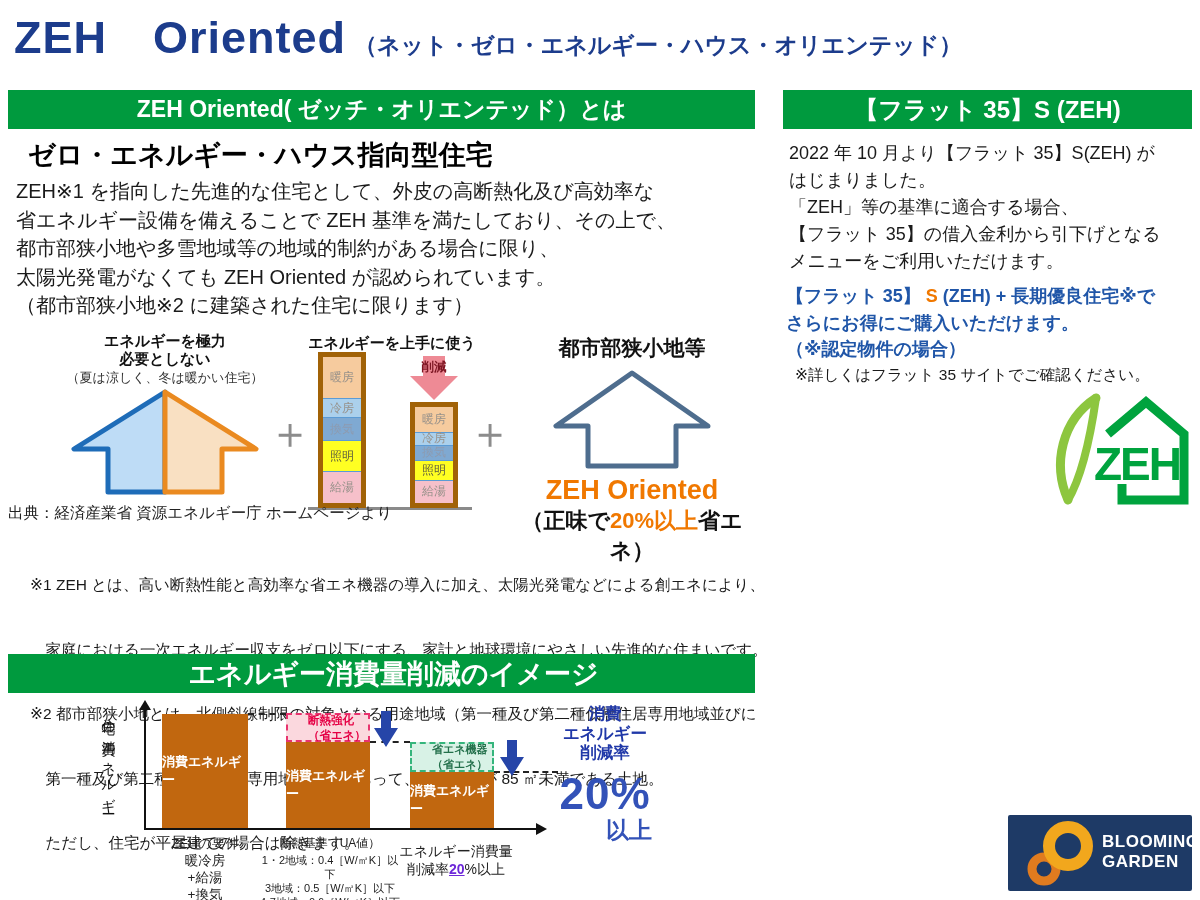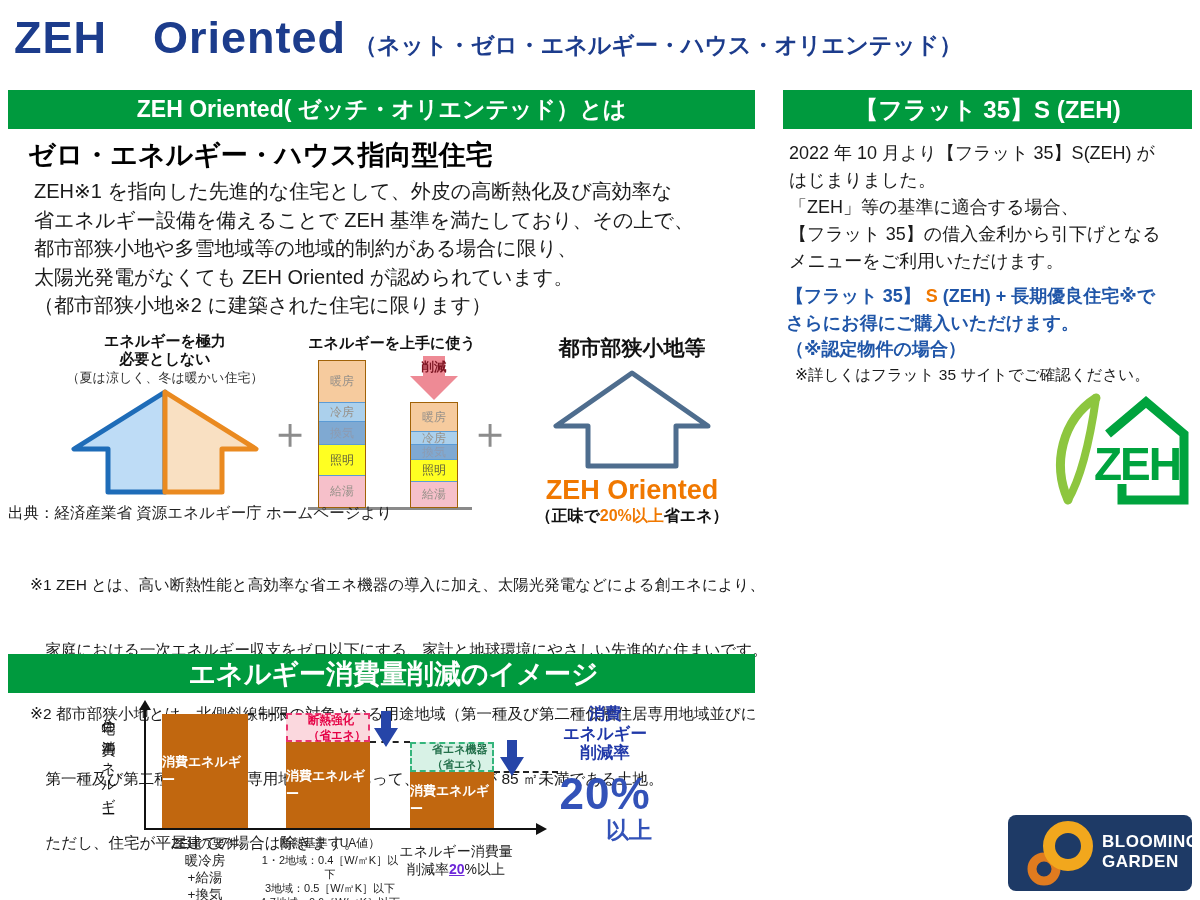--- a/index.html
+++ b/index.html
@@ -20,7 +20,7 @@
   .banner-bottom { left:8px;  top:654px; width:747px; font-size:27px;padding-left:24px; }
   
   .lead-heading { position:absolute; left:28px; top:137px; font-size:27px; font-weight:700; color:#000; }
-  .lead-para { position:absolute; left:34px; top:177px; font-size:20px; line-height:28.5px; color:#1a1a1a; }
+  .lead-para { position:absolute; left:16px; top:177px; font-size:20px; line-height:28.5px; color:#1a1a1a; }
   
   .diagram { position:absolute; left:20px; top:332px; width:740px; height:172px; }
   .dg-group { position:absolute; text-align:center; }

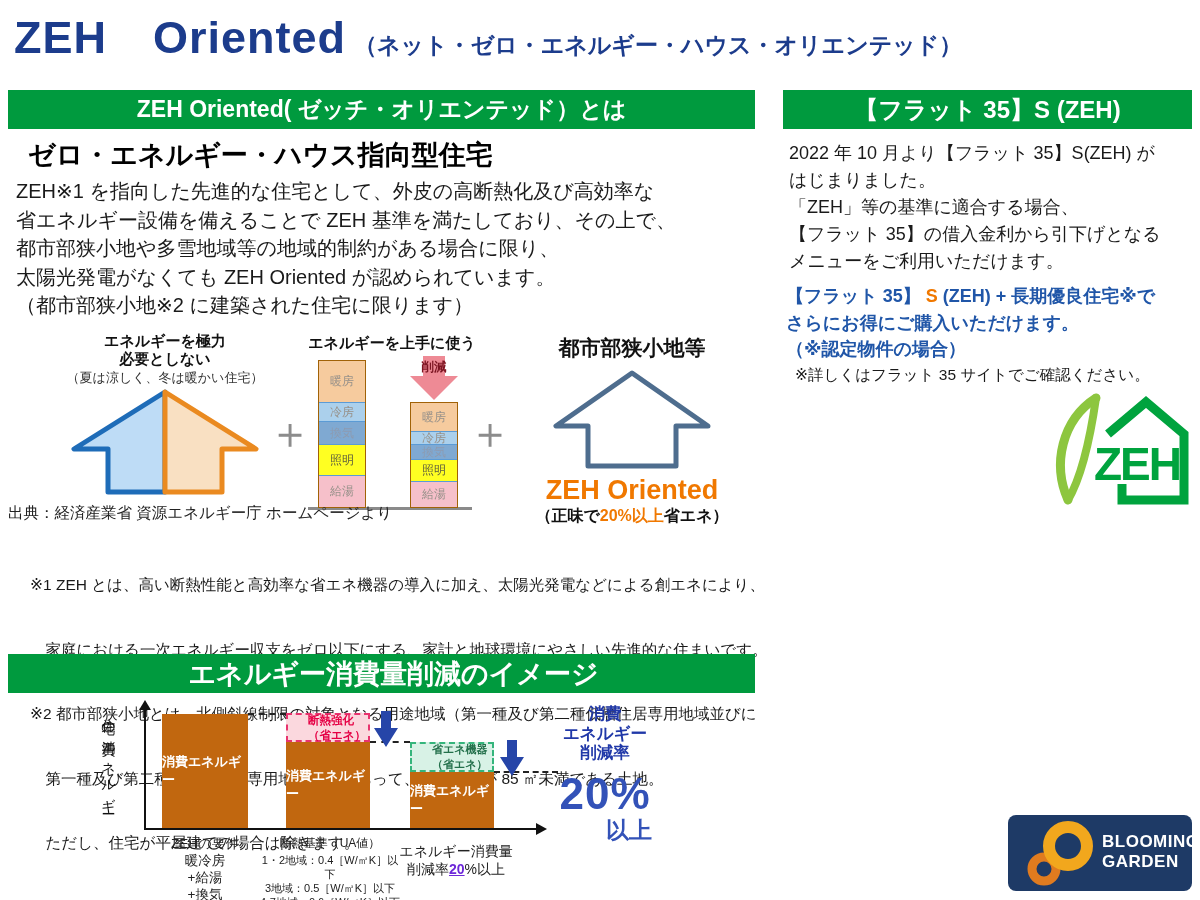--- a/index.html
+++ b/index.html
@@ -32,7 +32,7 @@
   .g2 { left:288px; top:2px; width:168px; }
   .g2-title { font-size:15px; font-weight:700; color:#111; }
   .bars { position:relative; height:154px; margin-top:3px; }
-  .stackbar { position:absolute; bottom:2px; width:48px; display:flex; flex-direction:column; border:1px solid #a16207; }
+  .stackbar { position:absolute; bottom:2px; width:48px; display:flex; flex-direction:column; border:5px solid #a16207; }
   .barA { left:10px; } .barB { left:102px; }
   .seg { display:flex; align-items:center; justify-content:center; font-size:12px; color:#97918a; border-bottom:1px solid #5b9bd5; }
   .seg:last-child { border-bottom:none; }

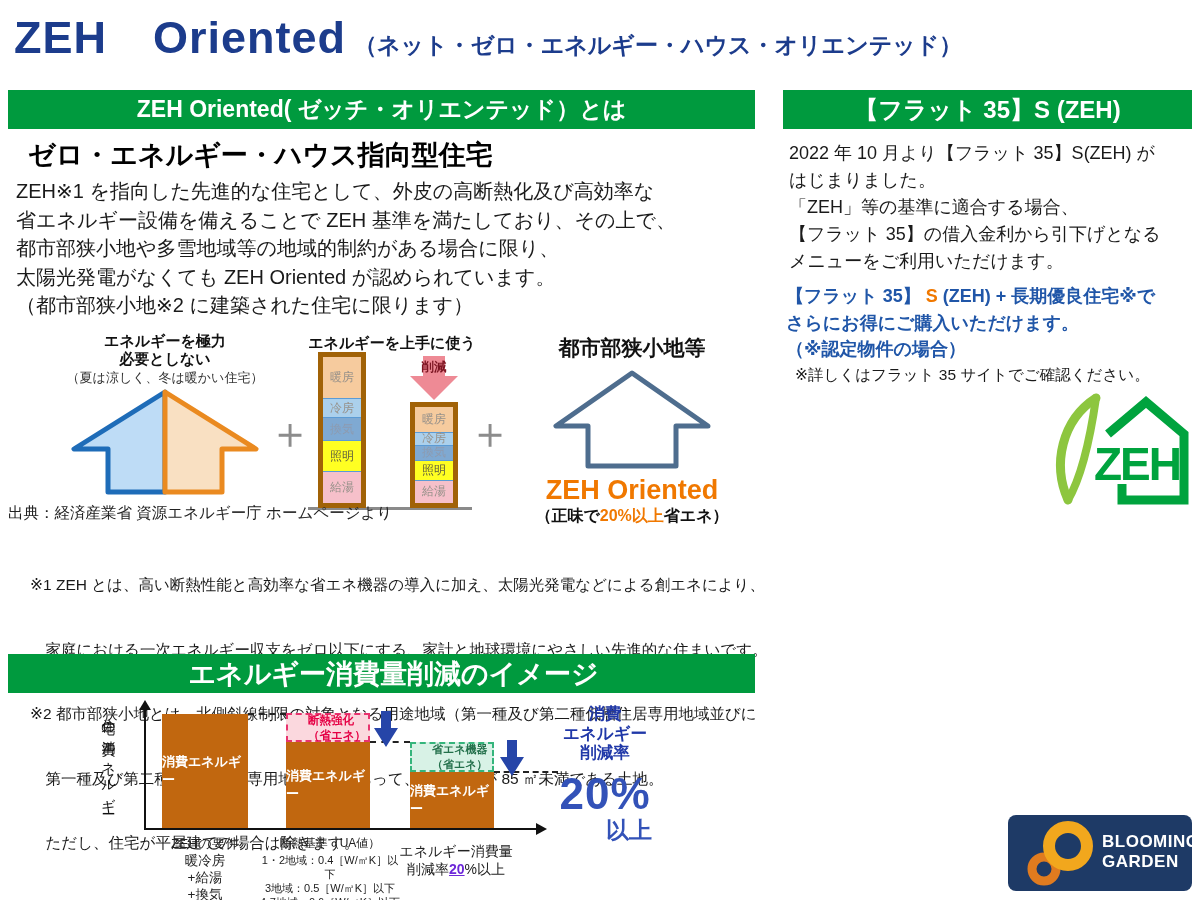--- a/index.html
+++ b/index.html
@@ -46,7 +46,7 @@
   .g3 { left:487px; top:2px; width:250px; }
   .g3-title { font-size:21px; font-weight:700; color:#111; }
   .g3-label { font-size:27px; font-weight:700; color:#f07800; margin-top:1px; }
-  .g3-sub { font-size:16px; font-weight:700; color:#111; }
+  .g3-sub { font-size:22px; font-weight:700; color:#111; }
   .g3-sub .hl { color:#f07800; }
   .source { position:absolute; left:8px; top:503px; font-size:15.5px; color:#222; }
   .notes { position:absolute; left:30px; top:531px; font-size:15.5px; line-height:21.5px; color:#1a1a1a; white-space:pre-wrap; }

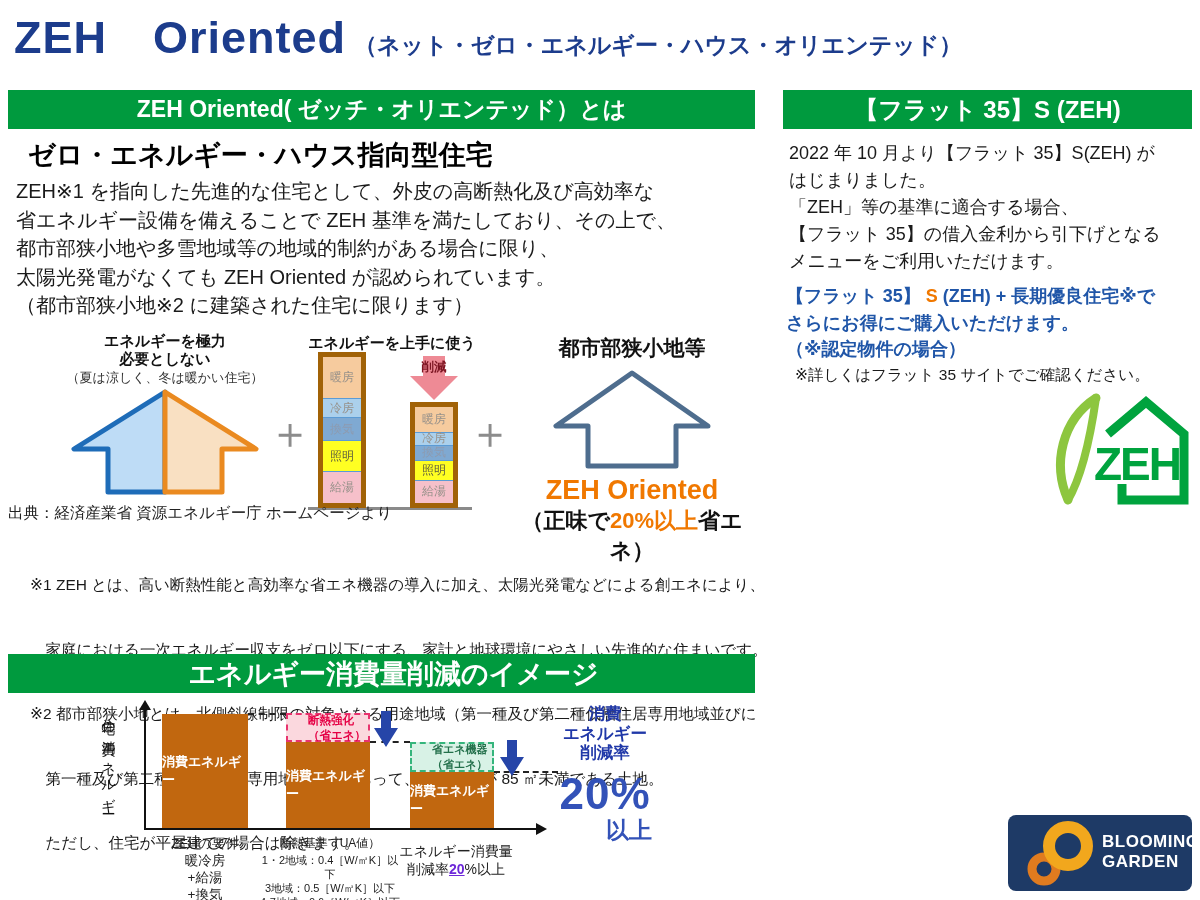--- a/index.html
+++ b/index.html
@@ -90,7 +90,7 @@
   .r-promo .s-orange { color:#f07800; }
   .r-note { position:absolute; left:795px; top:365px; font-size:15.5px; color:#1a1a1a; }
   .zeh-logo { position:absolute; left:1044px; top:388px; }
-  .bg-logo { position:absolute; left:1008px; top:815px; width:184px; height:76px; background:#1e3a66; border-radius:8px; }
+  .bg-logo { position:absolute; left:1008px; top:815px; width:184px; height:76px; background:#1e3a66; border-radius:2px; }
   .bg-text { position:absolute; left:94px; top:17px; color:#fff; font-weight:800; font-size:17px; line-height:20px; letter-spacing:0.5px; }
 </style>
 </head>

